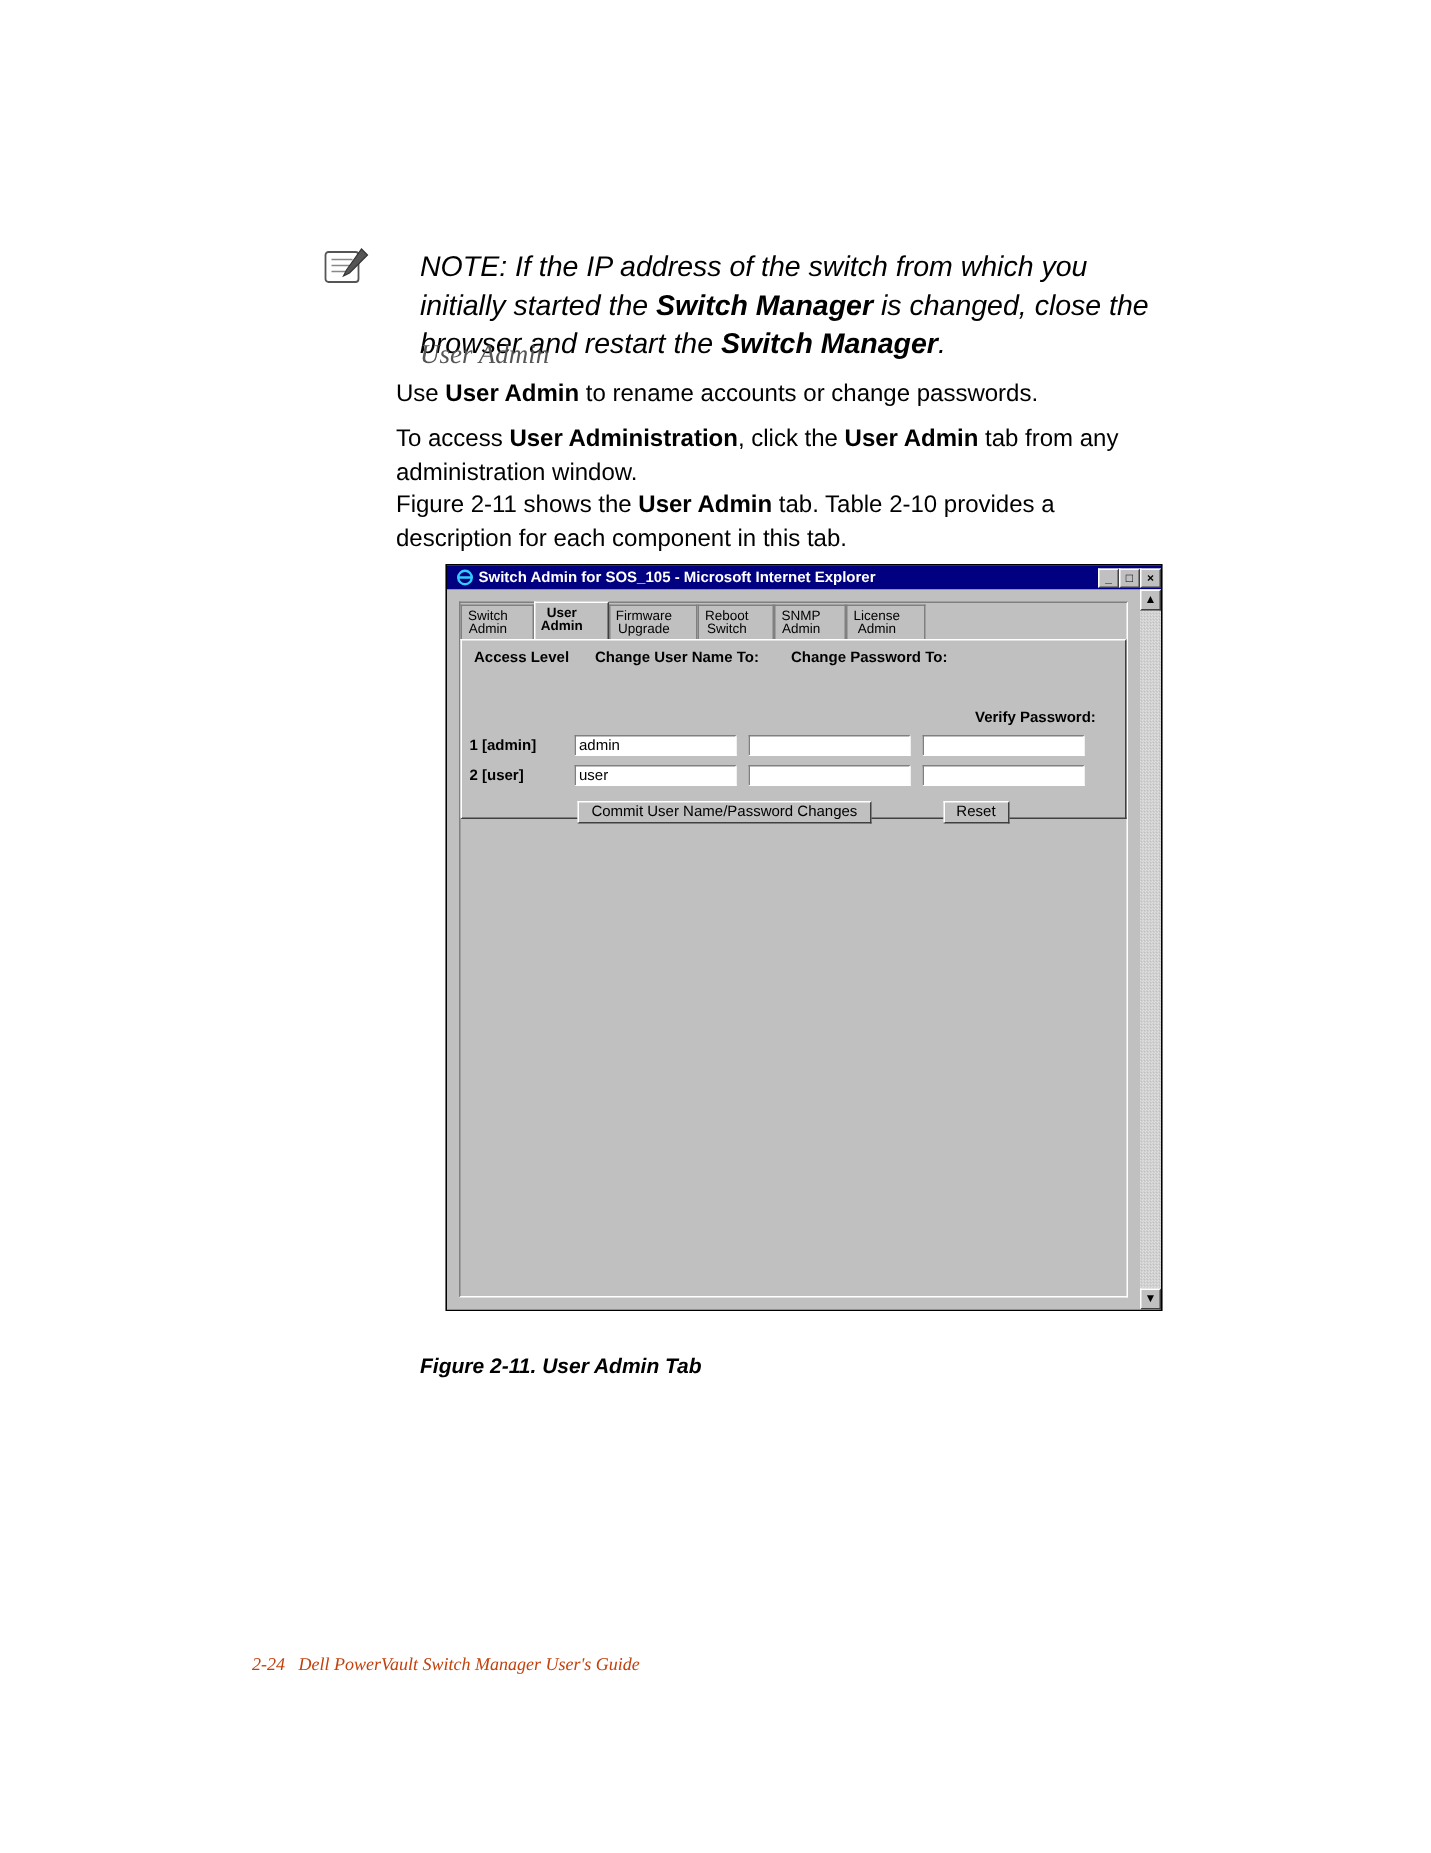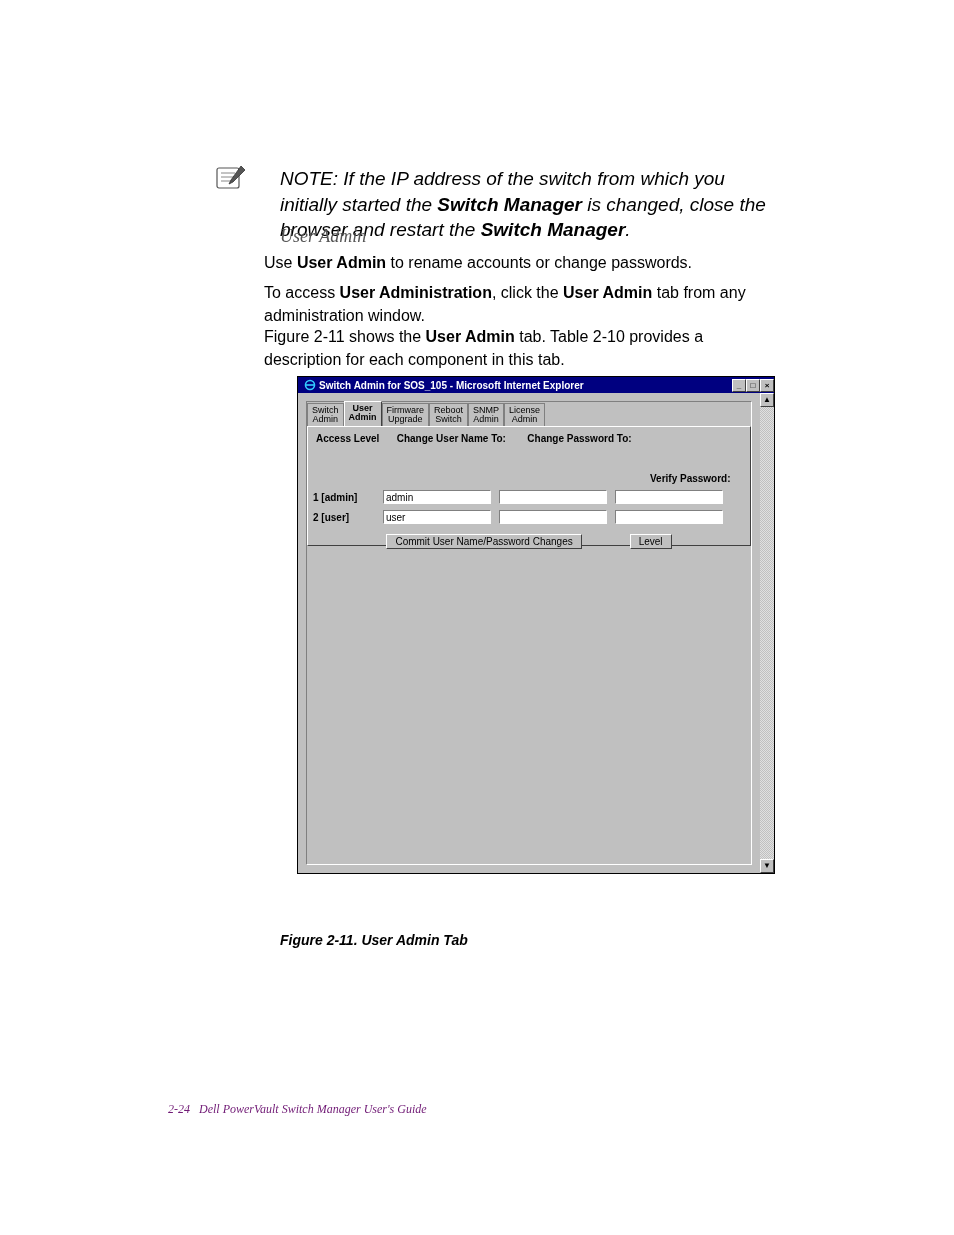--- a/index.html
+++ b/index.html
@@ -156,7 +156,7 @@
     border: 1px solid #808080;
     border-bottom: none;
     background: #c0c0c0;
-    padding: 2px 4px 3px 4px;
+    padding: 2px 16px 3px 4px;
     margin-right: 0;
     text-align: center;
     line-height: 1.0;

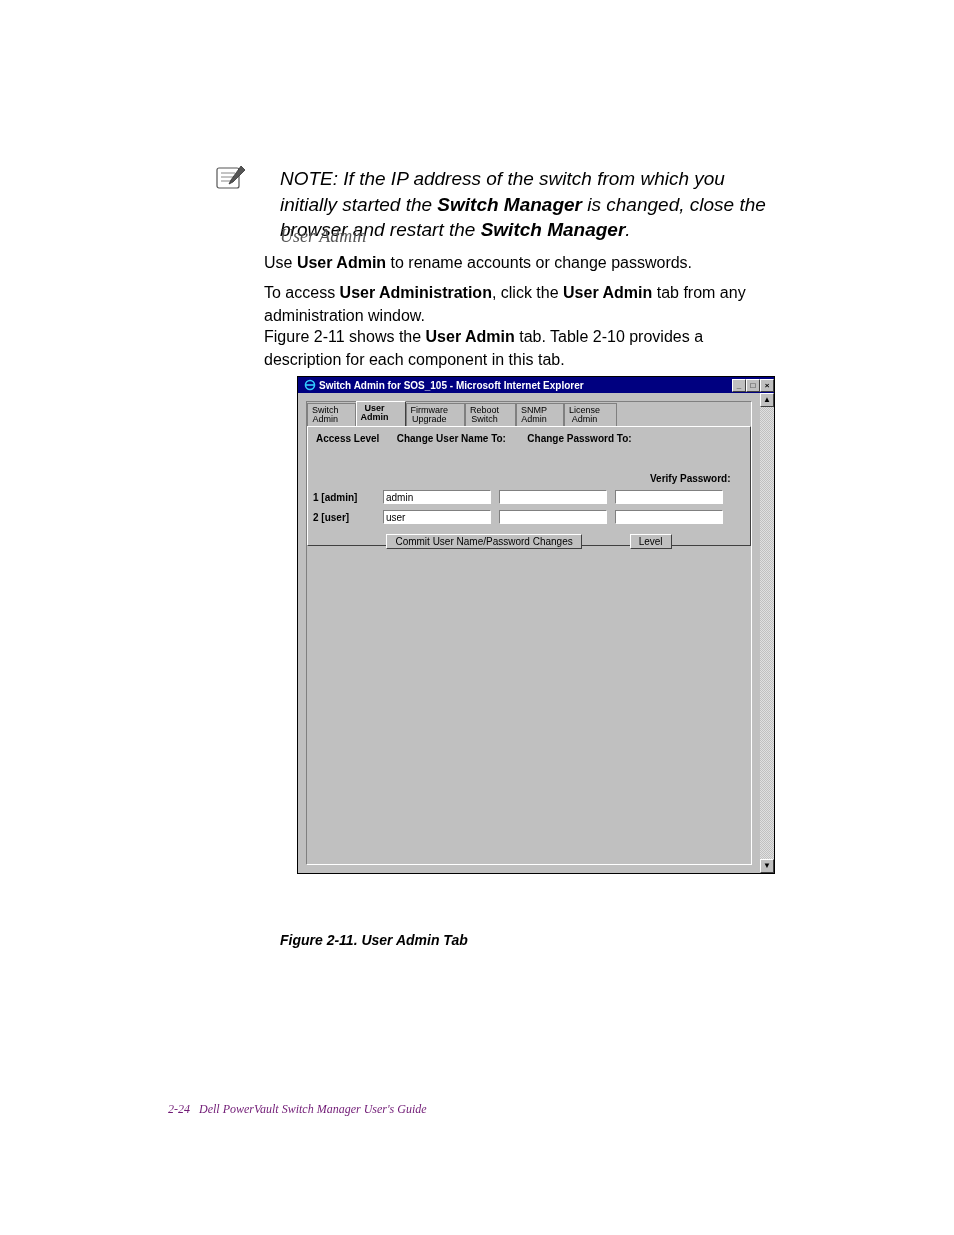--- a/index.html
+++ b/index.html
@@ -336,7 +336,7 @@
 
           <div class="btnrow">
             <button class="btn95" type="button">Commit User Name/Password Changes</button>
-            <button class="btn95" type="button">Level</button>
+            <button class="btn95" type="button">Reset</button>
           </div>
         </div>
       </div>

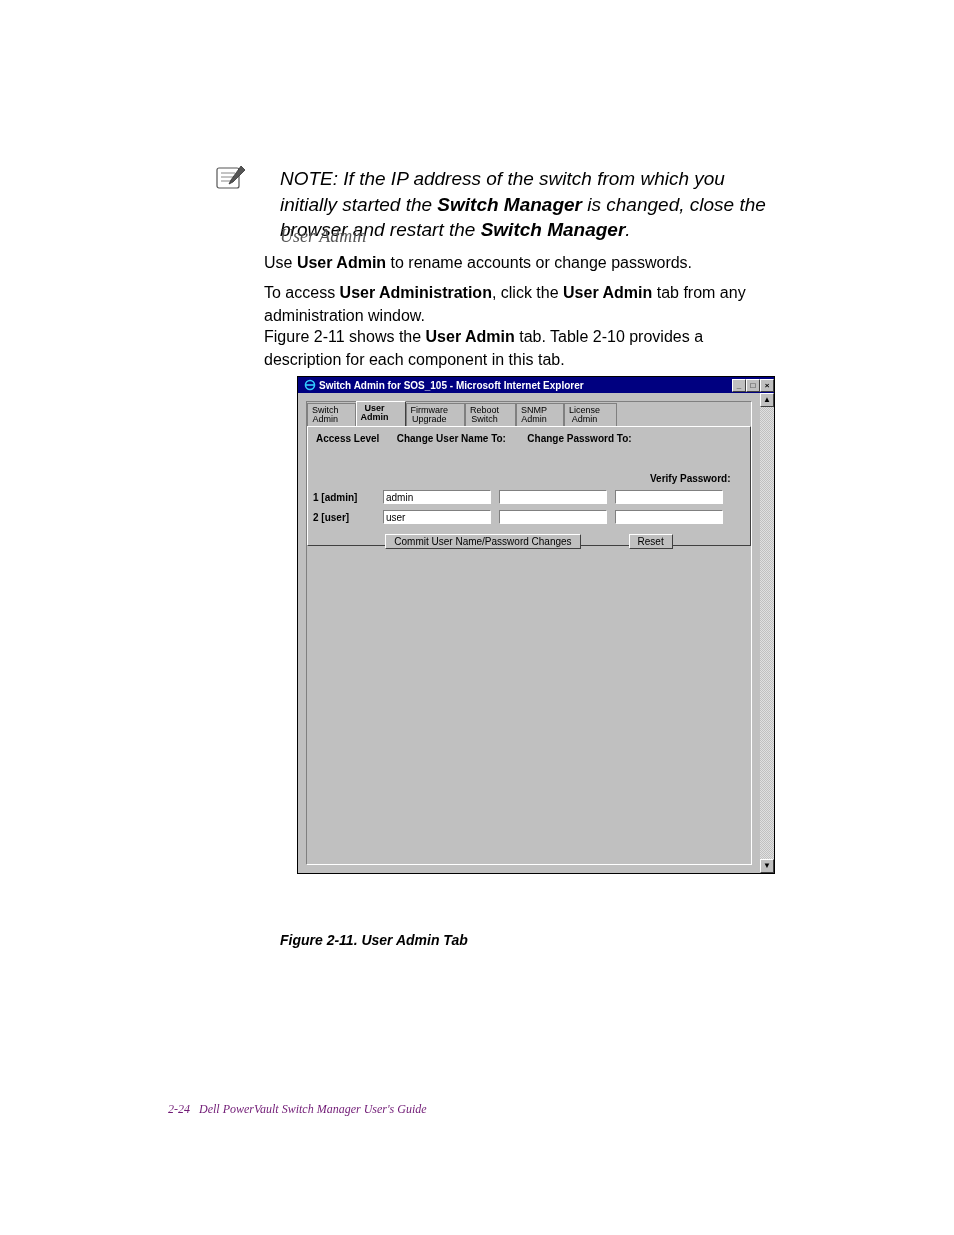--- a/index.html
+++ b/index.html
@@ -232,7 +232,6 @@
     font-weight: bold;
     font-style: italic;
     font-family: Arial, Helvetica, sans-serif;
-    margin-top: 30px;
   }
   .footer {
     position: absolute;

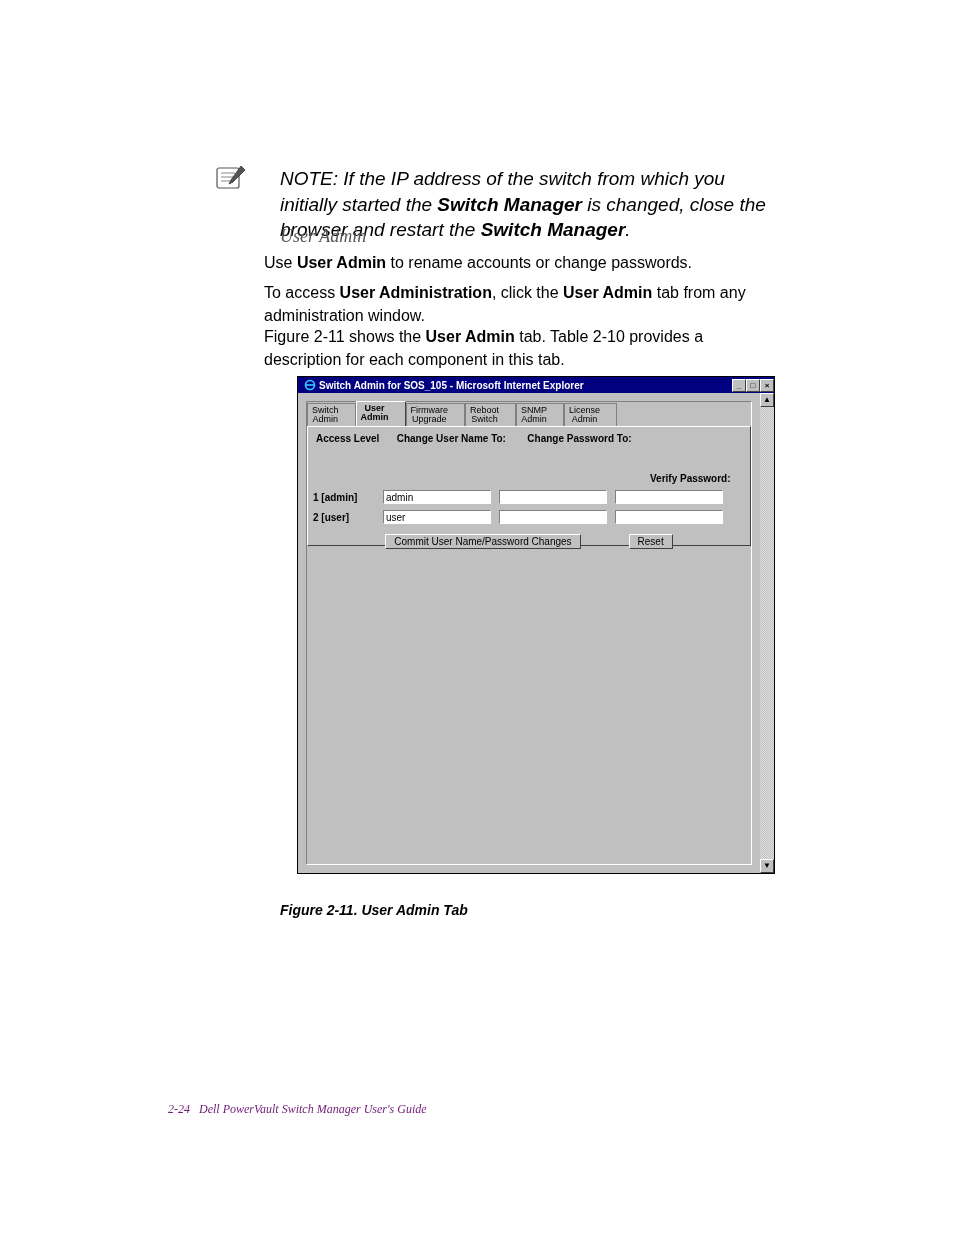--- a/index.html
+++ b/index.html
@@ -240,7 +240,7 @@
     font-size: 12px;
     font-style: italic;
     font-family: "Times New Roman", serif;
-    color: #701a75;
+    color: #c2410c;
   }
   .footer .pn { font-style: italic; }
 </style>

